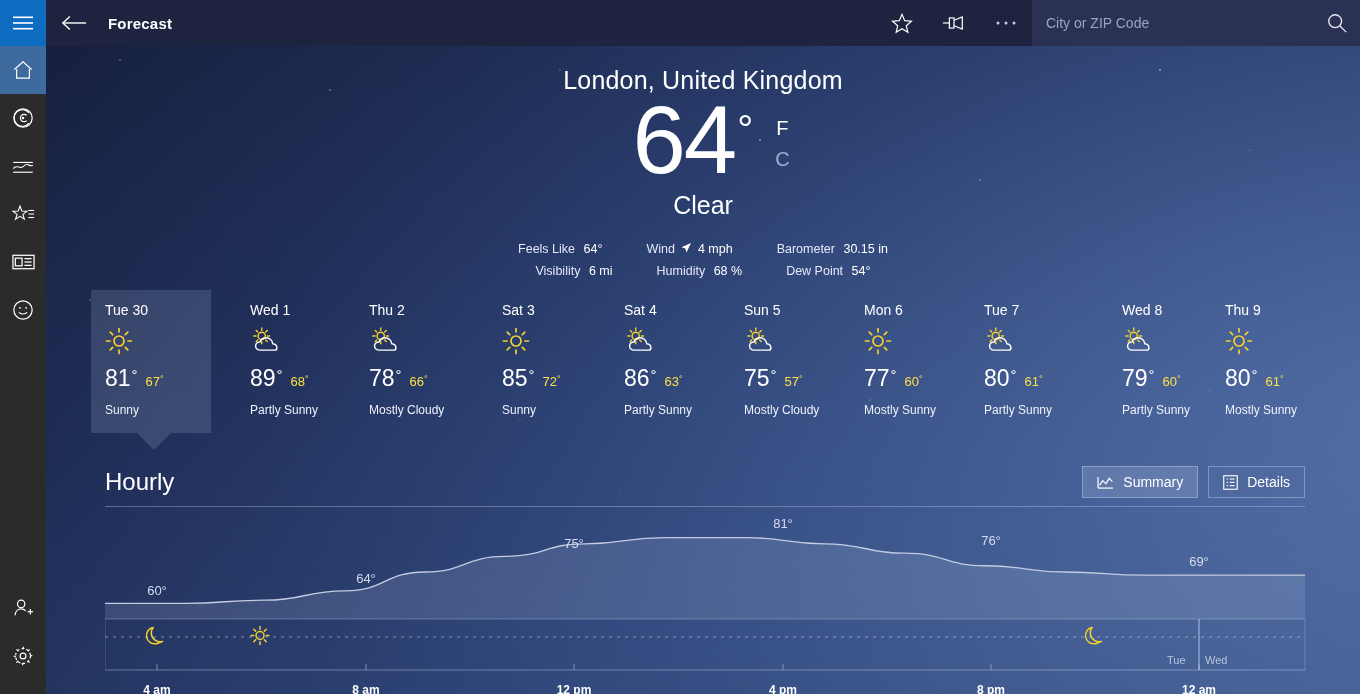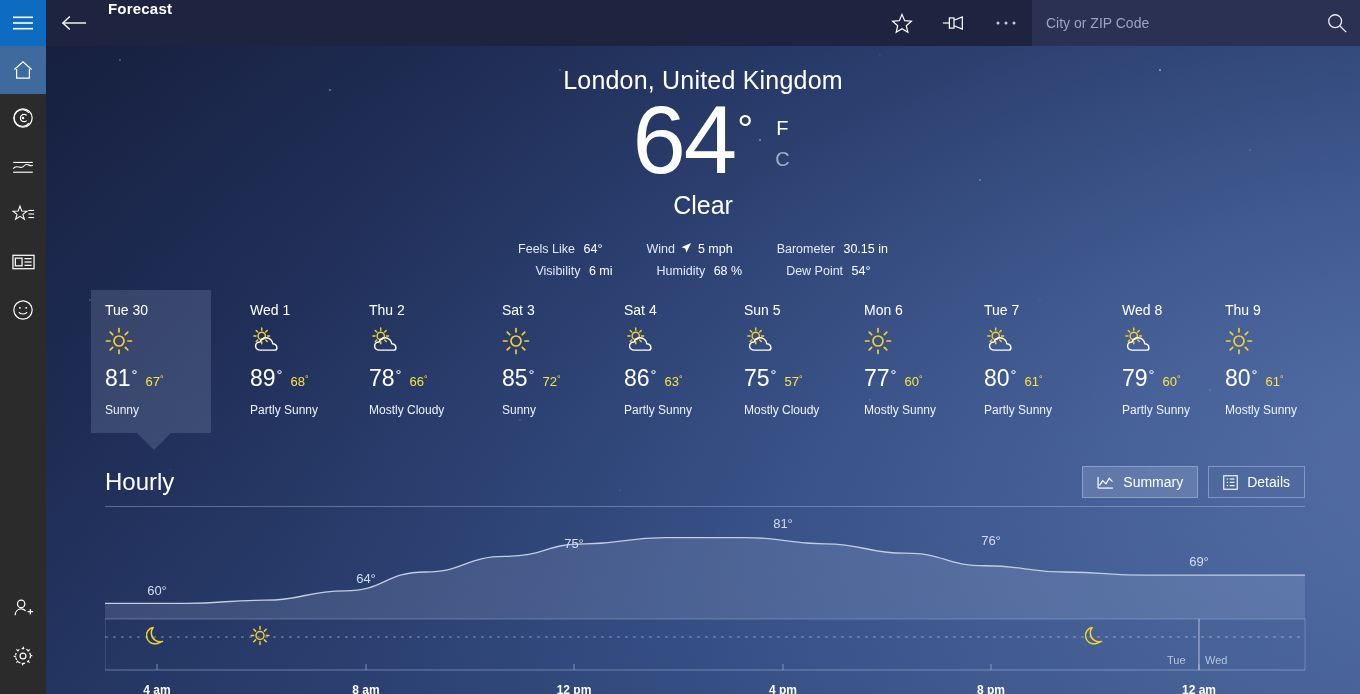--- a/index.html
+++ b/index.html
@@ -80,7 +80,7 @@
   .titlebar {
     position: absolute; left: 46px; top: 0; width: 1314px; height: 46px;
     background: #1e2440; z-index: 20;
-    display: flex; 
+    display: flex; align-items: center;
   }
   .back-btn {
     width: 48px; height: 46px; display: flex; align-items: center; justify-content: center;

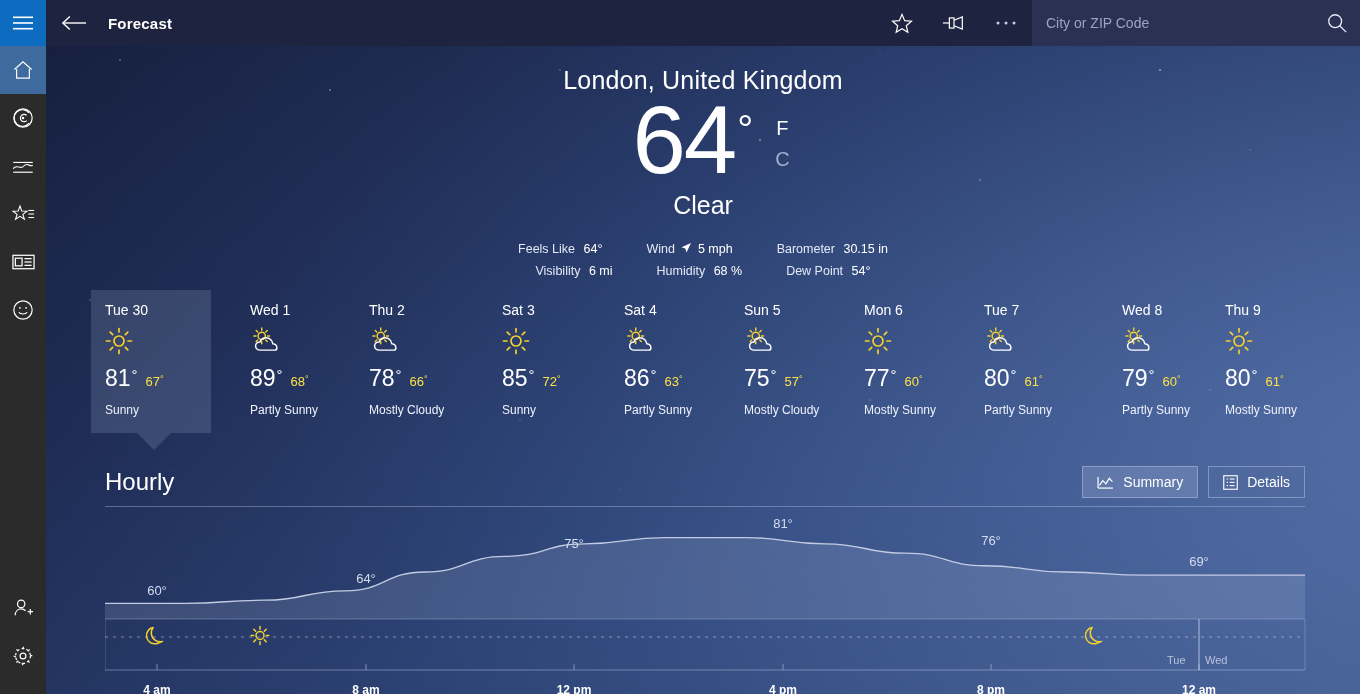--- a/index.html
+++ b/index.html
@@ -349,7 +349,7 @@
               <path d="M11 1 L1.5 5.2 L5.3 6.6 L6.5 10.6 Z" fill="#ffffff"></path>
             </svg>
           </span>
-          <span class="val" style="margin-left:0">5 mph</span>
+          <span class="val" style="margin-left:0">4 mph</span>
         </span>
         <span class="stat">
           <span class="lbl">Barometer</span>

